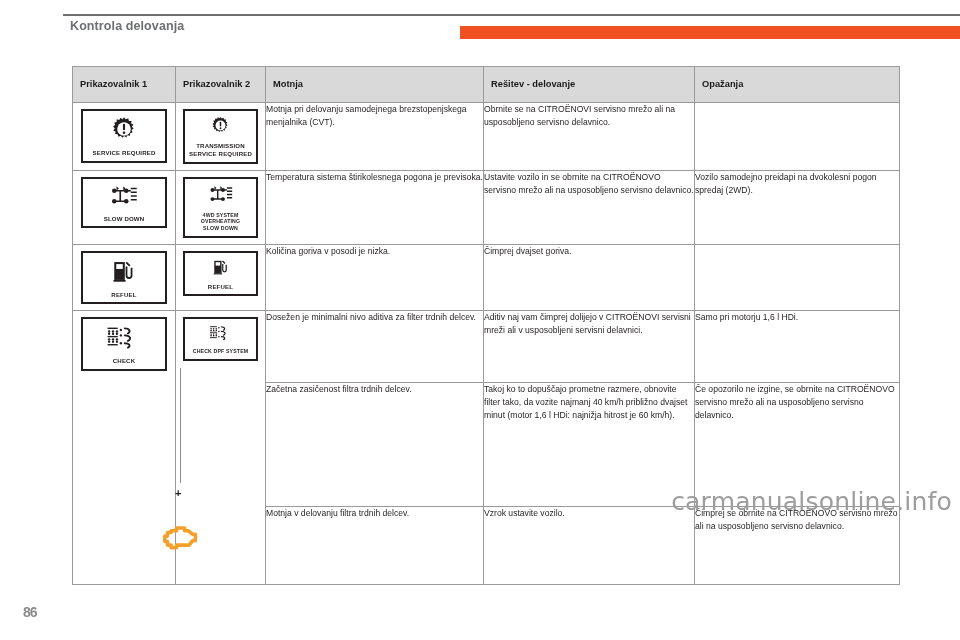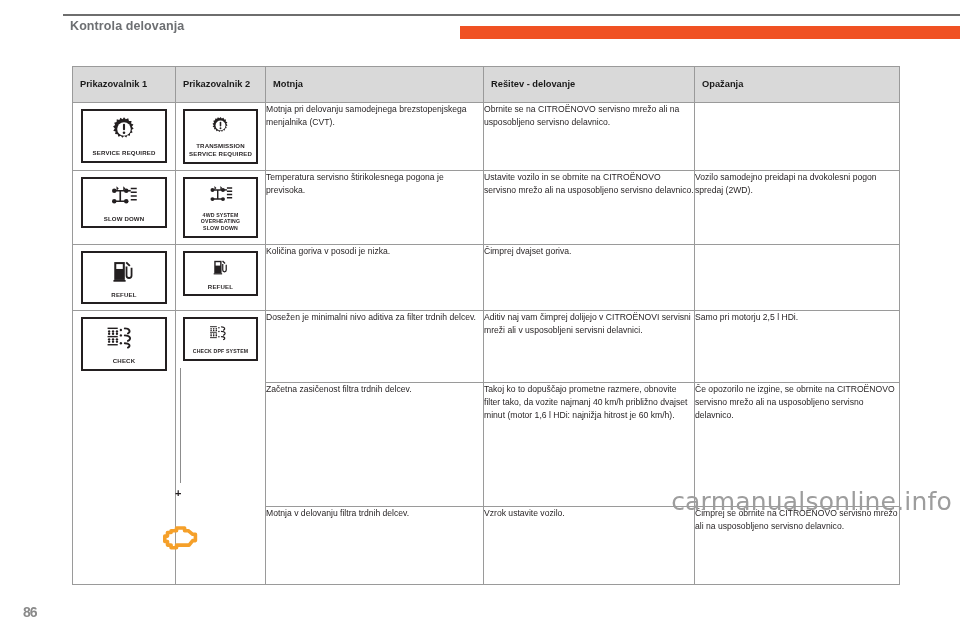--- a/index.html
+++ b/index.html
@@ -208,7 +208,7 @@
           </div>
         </td>
         <td class="txt">Motnja pri delovanju samodejnega brezstopenjskega menjalnika (CVT).</td>
-        <td class="txt">Obrnite se na CITROËNOVO servisno mrežo ali na usposobljeno servisno delavnico.</td>
+        <td class="txt">Obrnite se na CITROËNOVI servisno mrežo ali na usposobljeno servisno delavnico.</td>
         <td class="txt"></td>
       </tr>
 

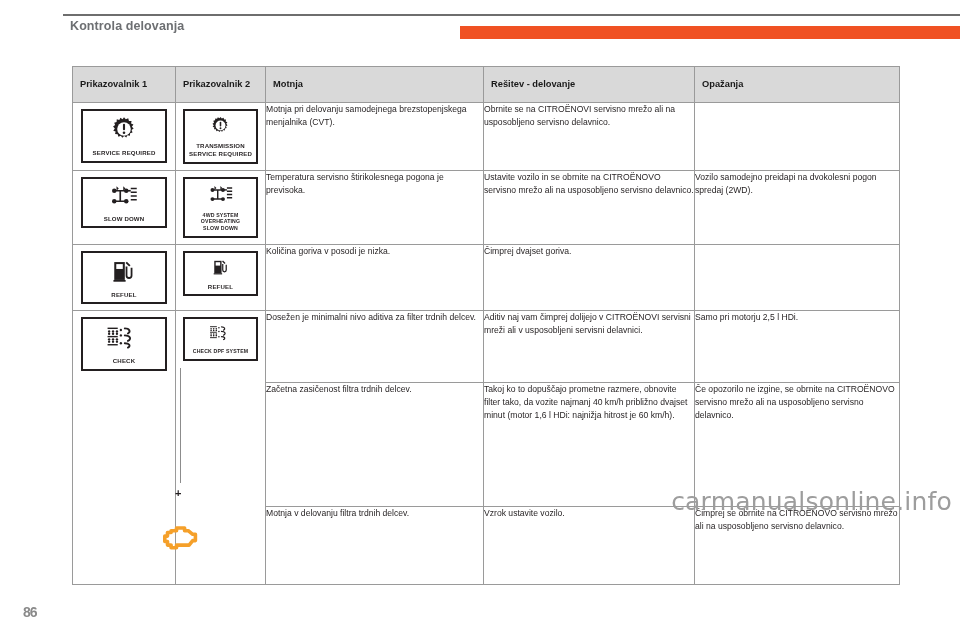--- a/index.html
+++ b/index.html
@@ -262,7 +262,7 @@
             </div>
           </div>
         </td>
-        <td class="txt">Temperatura servisno štirikolesnega pogona je previsoka.</td>
+        <td class="txt">Temperatura sistema štirikolesnega pogona je previsoka.</td>
         <td class="txt">Ustavite vozilo in se obrnite na CITROËNOVO servisno mrežo ali na usposobljeno servisno delavnico.</td>
         <td class="txt">Vozilo samodejno preidapi na dvokolesni pogon spredaj (2WD).</td>
       </tr>

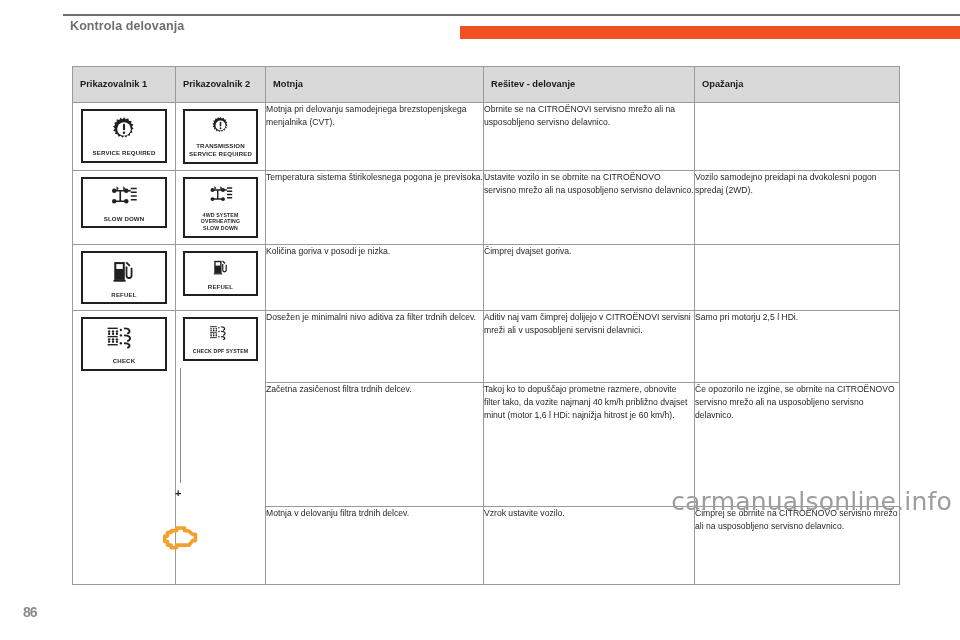--- a/index.html
+++ b/index.html
@@ -388,7 +388,7 @@
         </td>
         <td class="txt" style="height:72px">Dosežen je minimalni nivo aditiva za filter trdnih delcev.</td>
         <td class="txt">Aditiv naj vam čimprej dolijejo v CITROËNOVI servisni mreži ali v usposobljeni servisni delavnici.</td>
-        <td class="txt">Samo pri motorju 2,5 l HDi.</td>
+        <td class="txt">Samo pri motorju 1,6 l HDi.</td>
       </tr>
 
       <tr>

